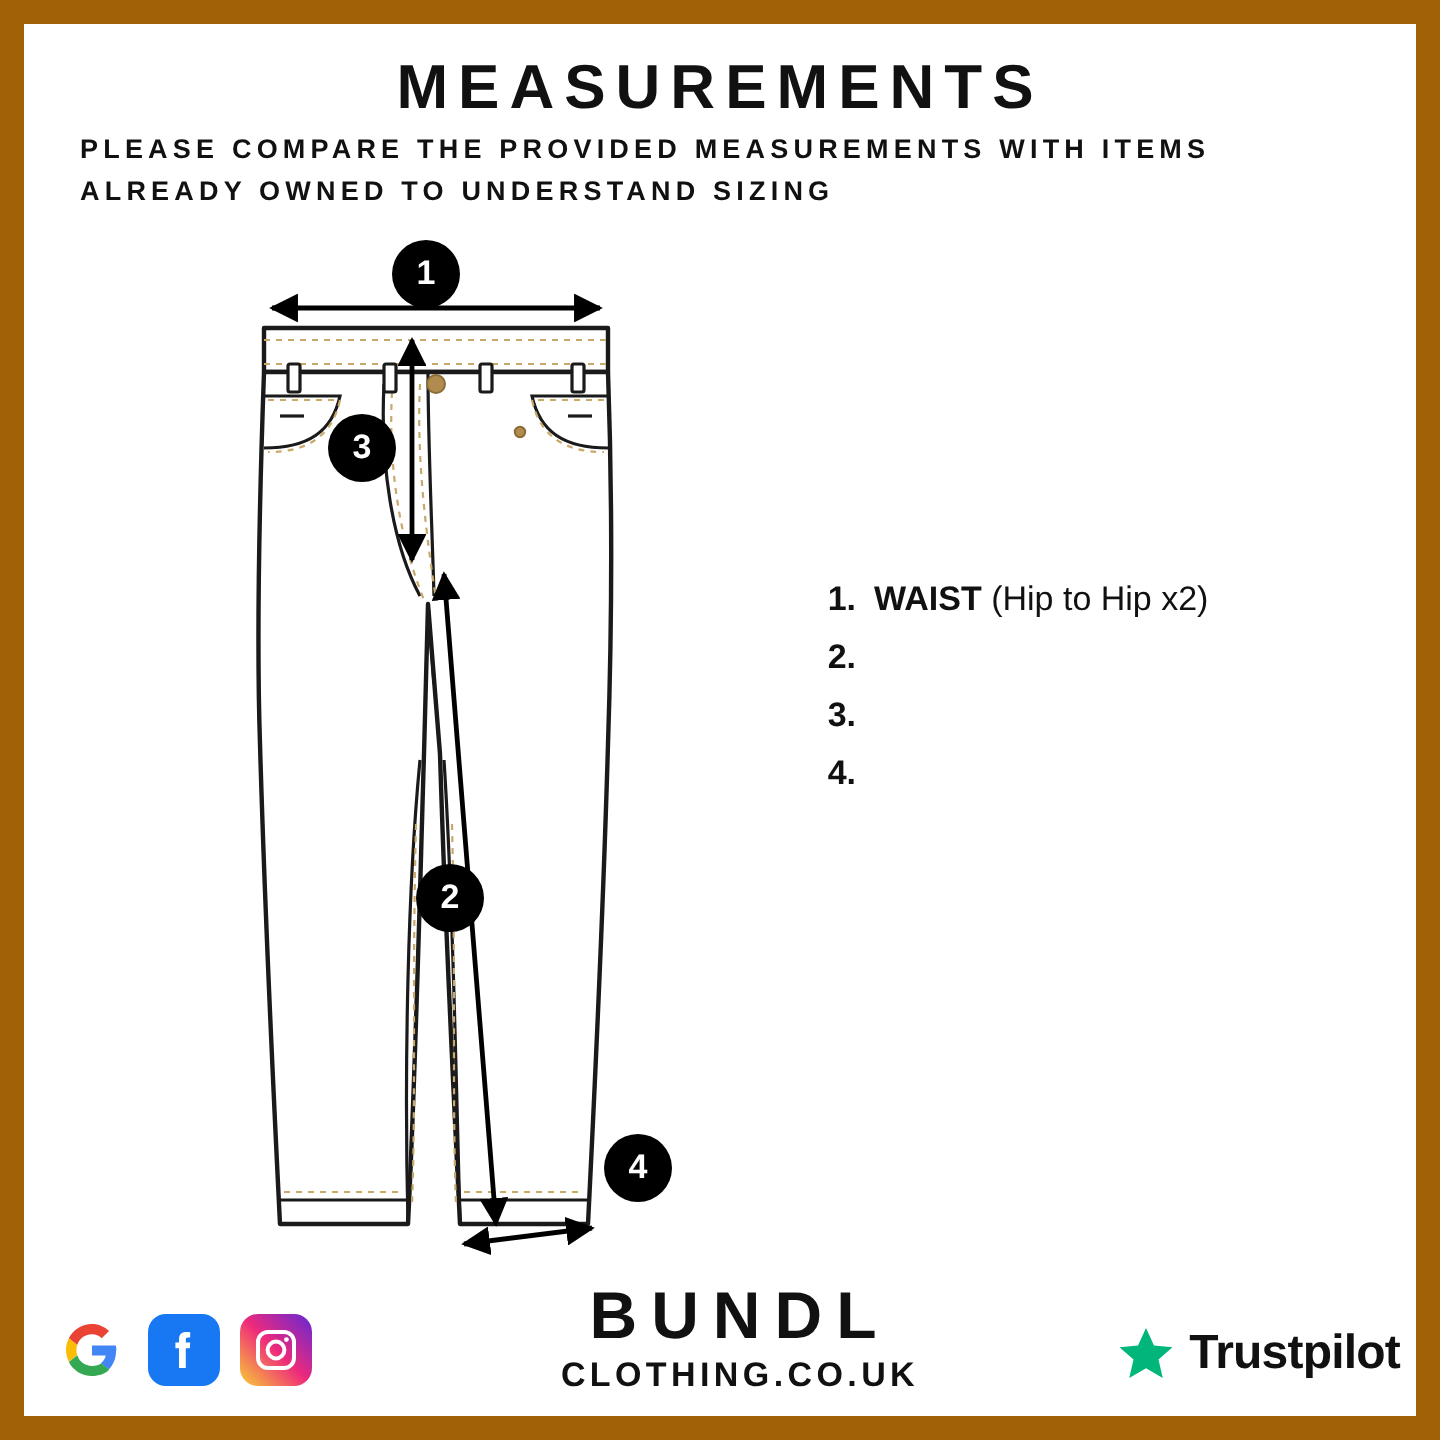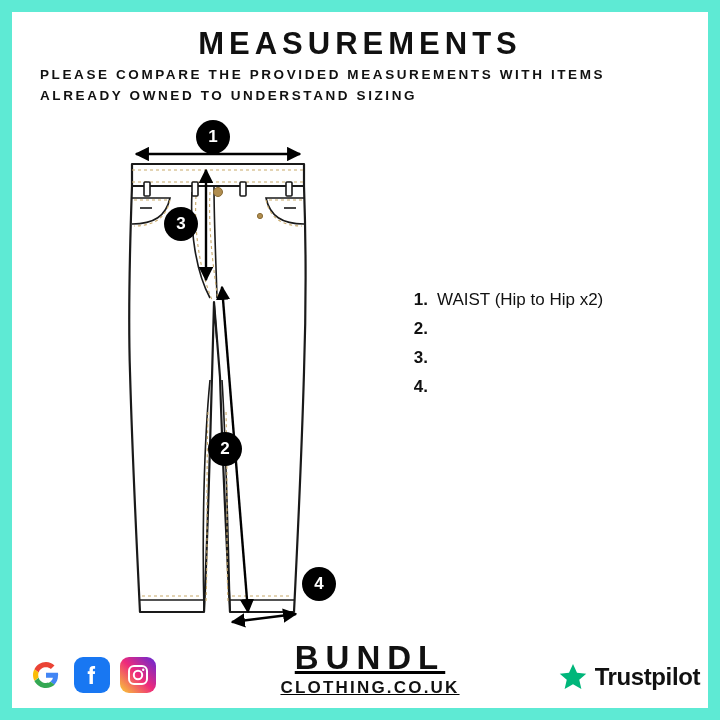--- a/index.html
+++ b/index.html
@@ -14,7 +14,7 @@
     position: relative;
     width: 720px;
     height: 720px;
-    background: #5eead4;
+    background: #a16207;
     overflow: hidden;
   }
   #canvas {

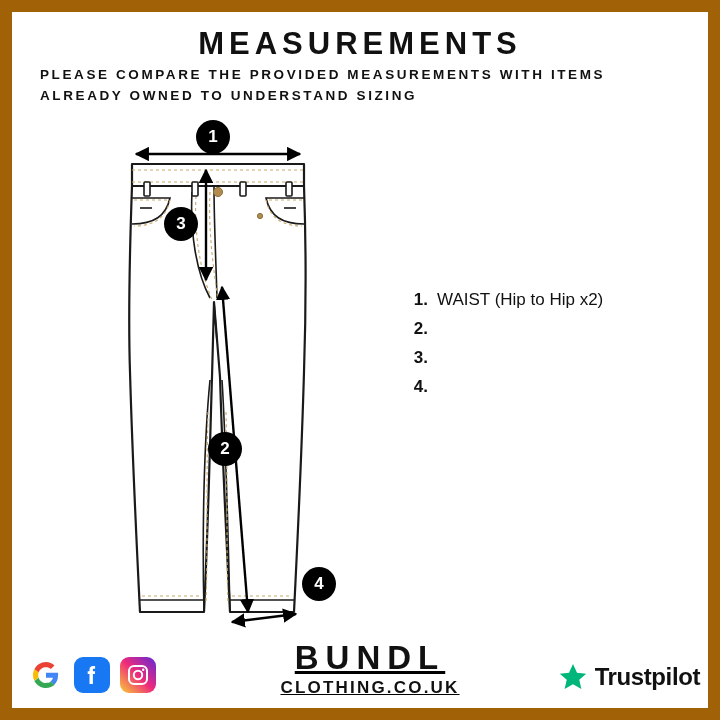--- a/index.html
+++ b/index.html
@@ -74,7 +74,7 @@
     color: #111;
   }
   .legend-label b {
-    font-weight: normal;
+    font-weight: bold;
     margin-top: 28px;
   }
   

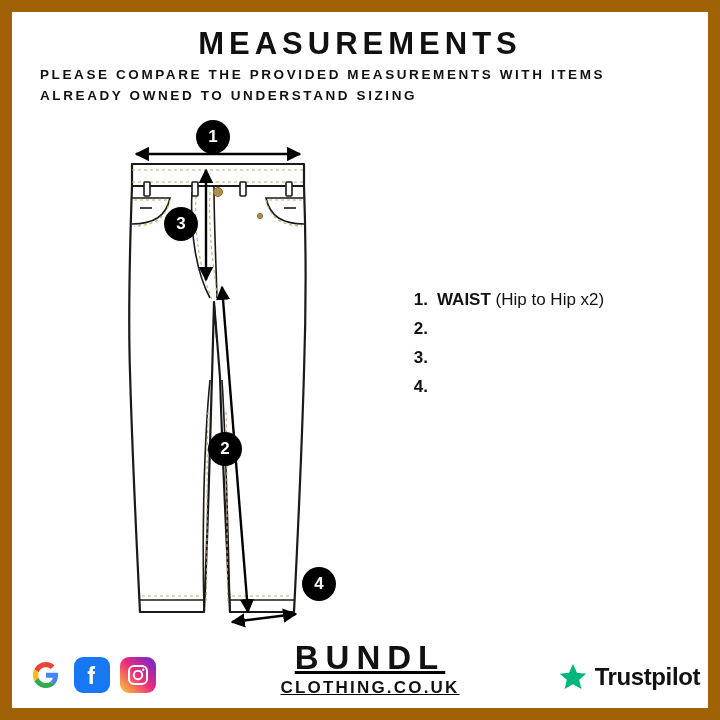--- a/index.html
+++ b/index.html
@@ -107,7 +107,6 @@
     top: 628px;
     width: 220px;
     text-align: center;
-    text-decoration: underline;
   }
   .brand-name {
     font-size: 33px;

